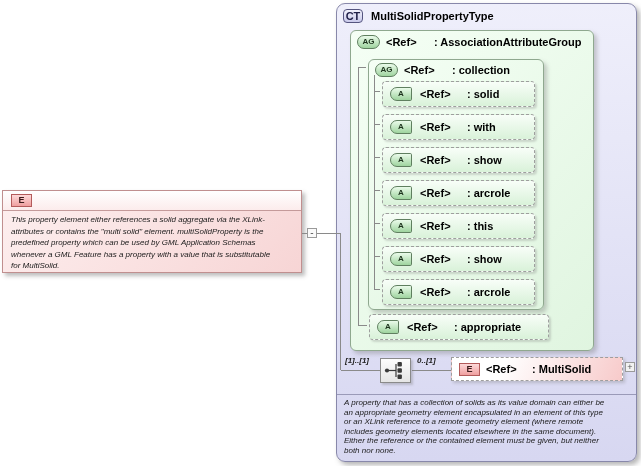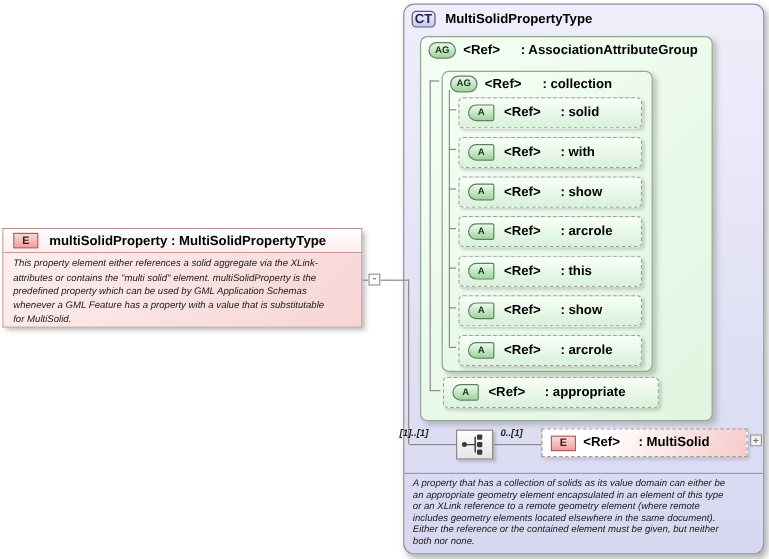--- a/index.html
+++ b/index.html
@@ -115,7 +115,6 @@
   <div id="elem-box">
     <div id="elem-title">
       <span class="badge badge-e">E</span>
-      <span class="title-text">multiSolidProperty : MultiSolidPropertyType</span>
     </div>
     <div id="elem-doc">This property element either references a solid aggregate via the XLink-
 attributes or contains the "multi solid" element. multiSolidProperty is the

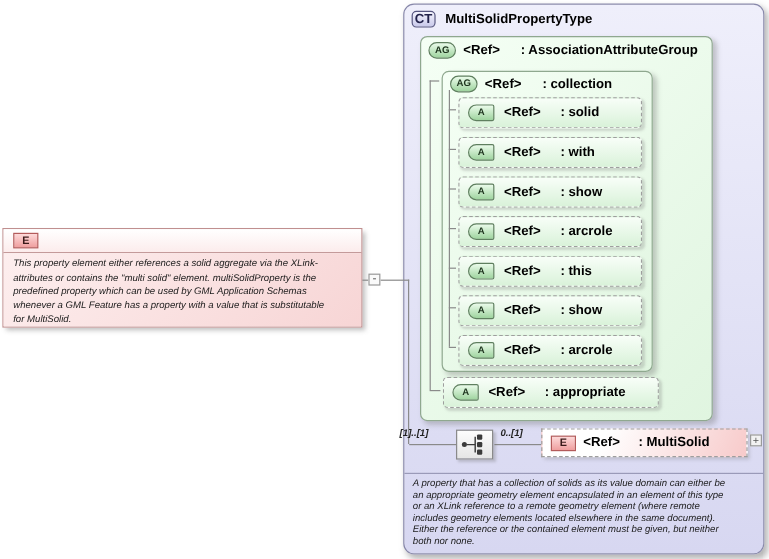--- a/index.html
+++ b/index.html
@@ -217,7 +217,7 @@
 
   <div id="minus-box">-</div>
 
-  <div class="seq-label" style="left:333px; top:356px;">[1]..[1]</div>
+  <div class="seq-label" style="left:345px; top:356px;">[1]..[1]</div>
   <div id="seq-icon">
     <svg width="27" height="21" viewBox="0 0 27 21">
       <circle cx="5" cy="10.5" r="2.1" fill="#3a3a3a"></circle>

